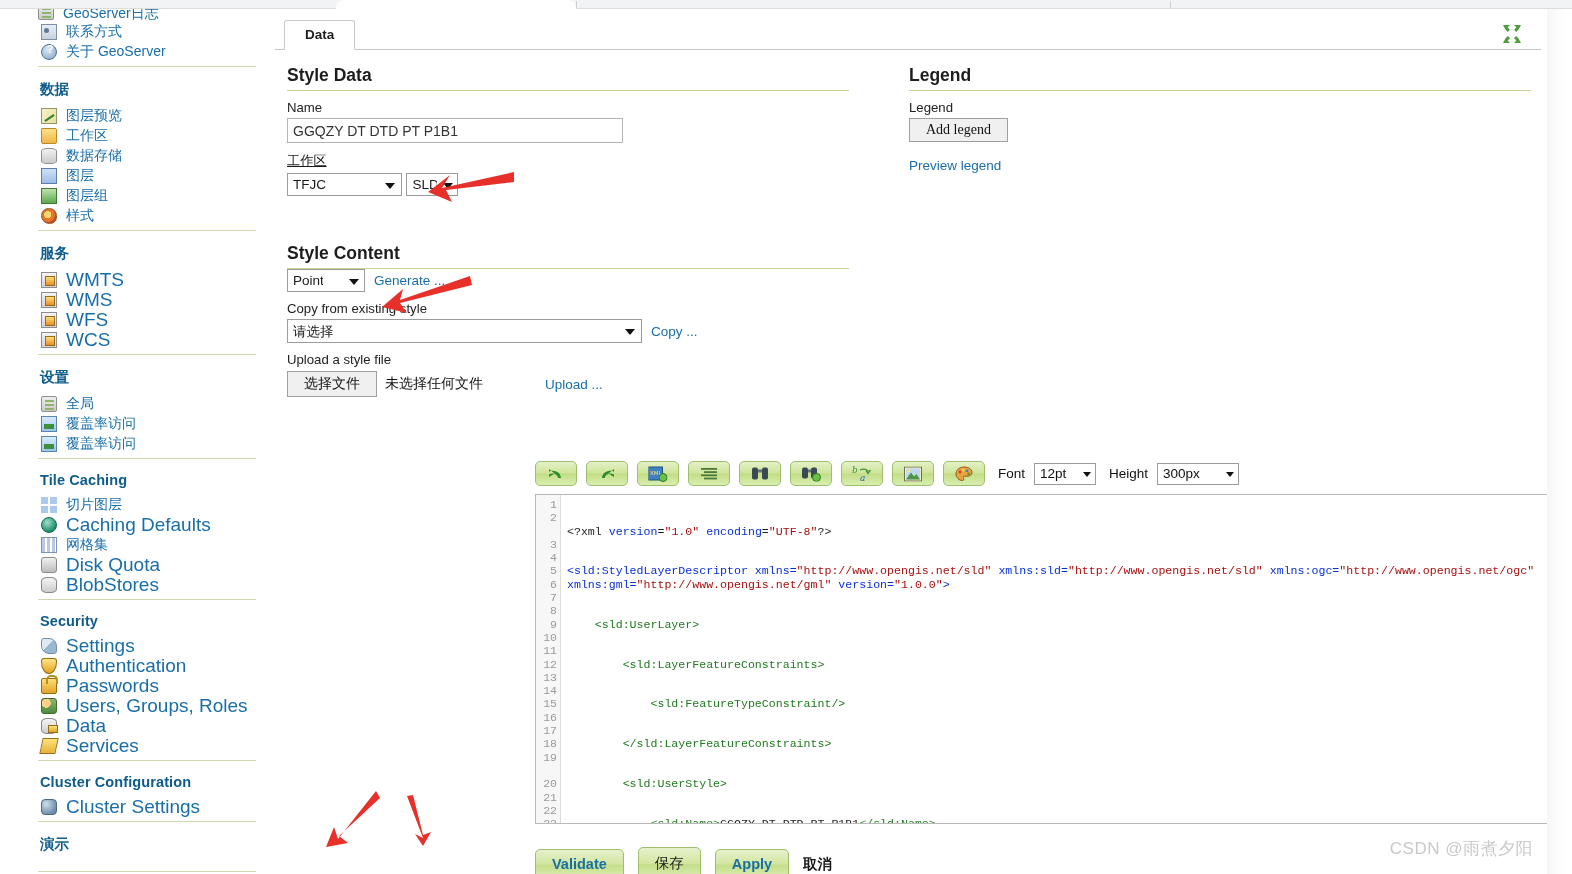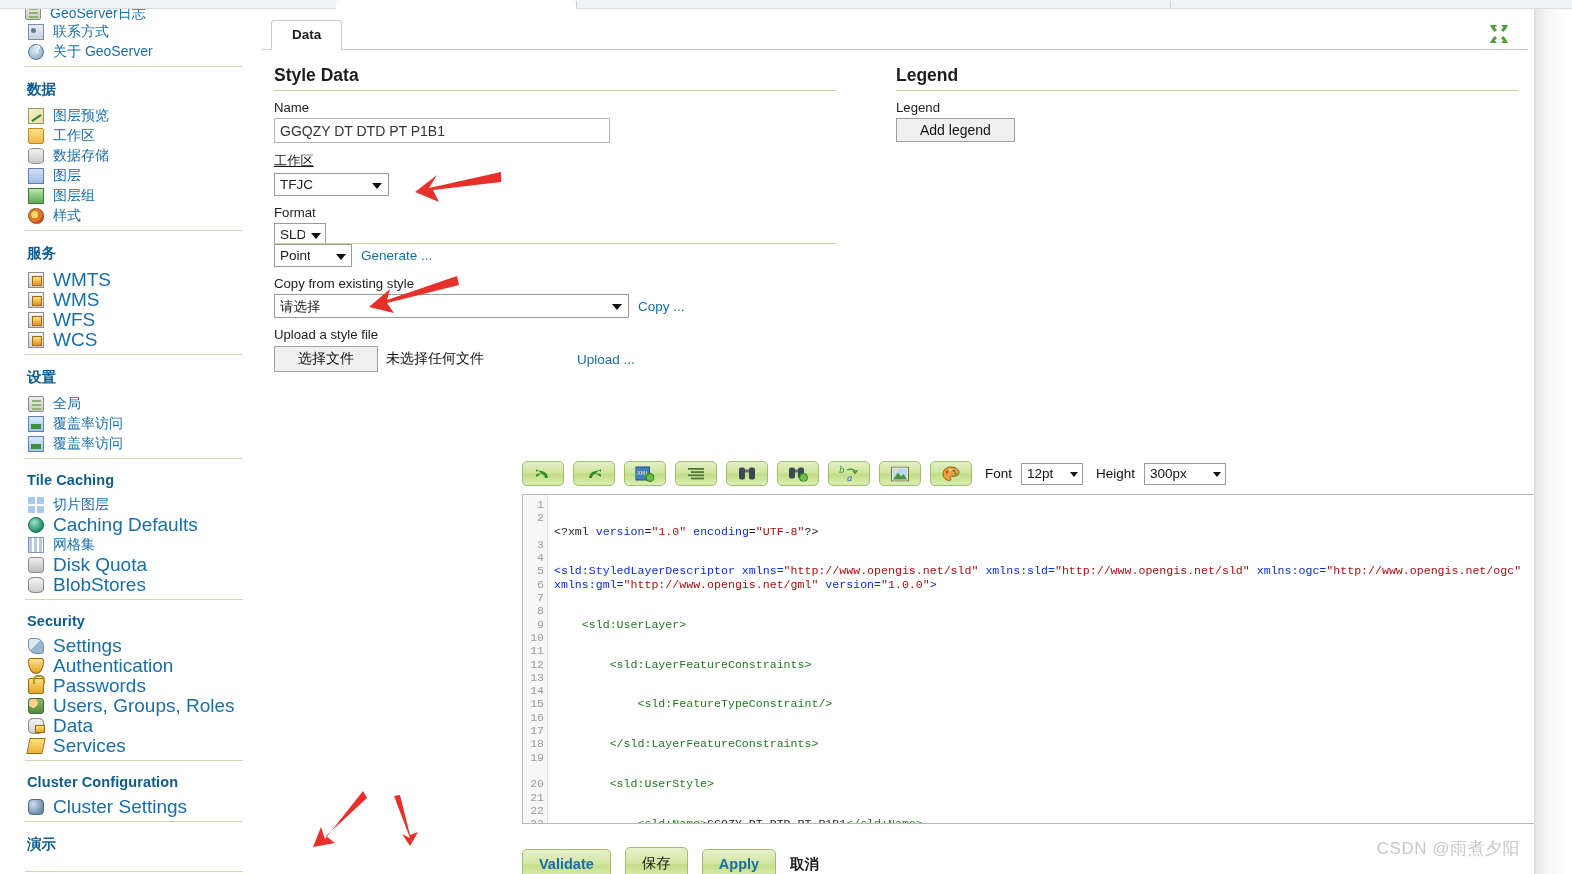--- a/index.html
+++ b/index.html
@@ -24,7 +24,7 @@
 
   
   #page {
-    position: absolute; top: 9px; left: 3px;
+    position: absolute; top: 9px; left: 16px;
     width: 1531px; height: 865px;
     background: #5eead4;
     overflow: hidden;

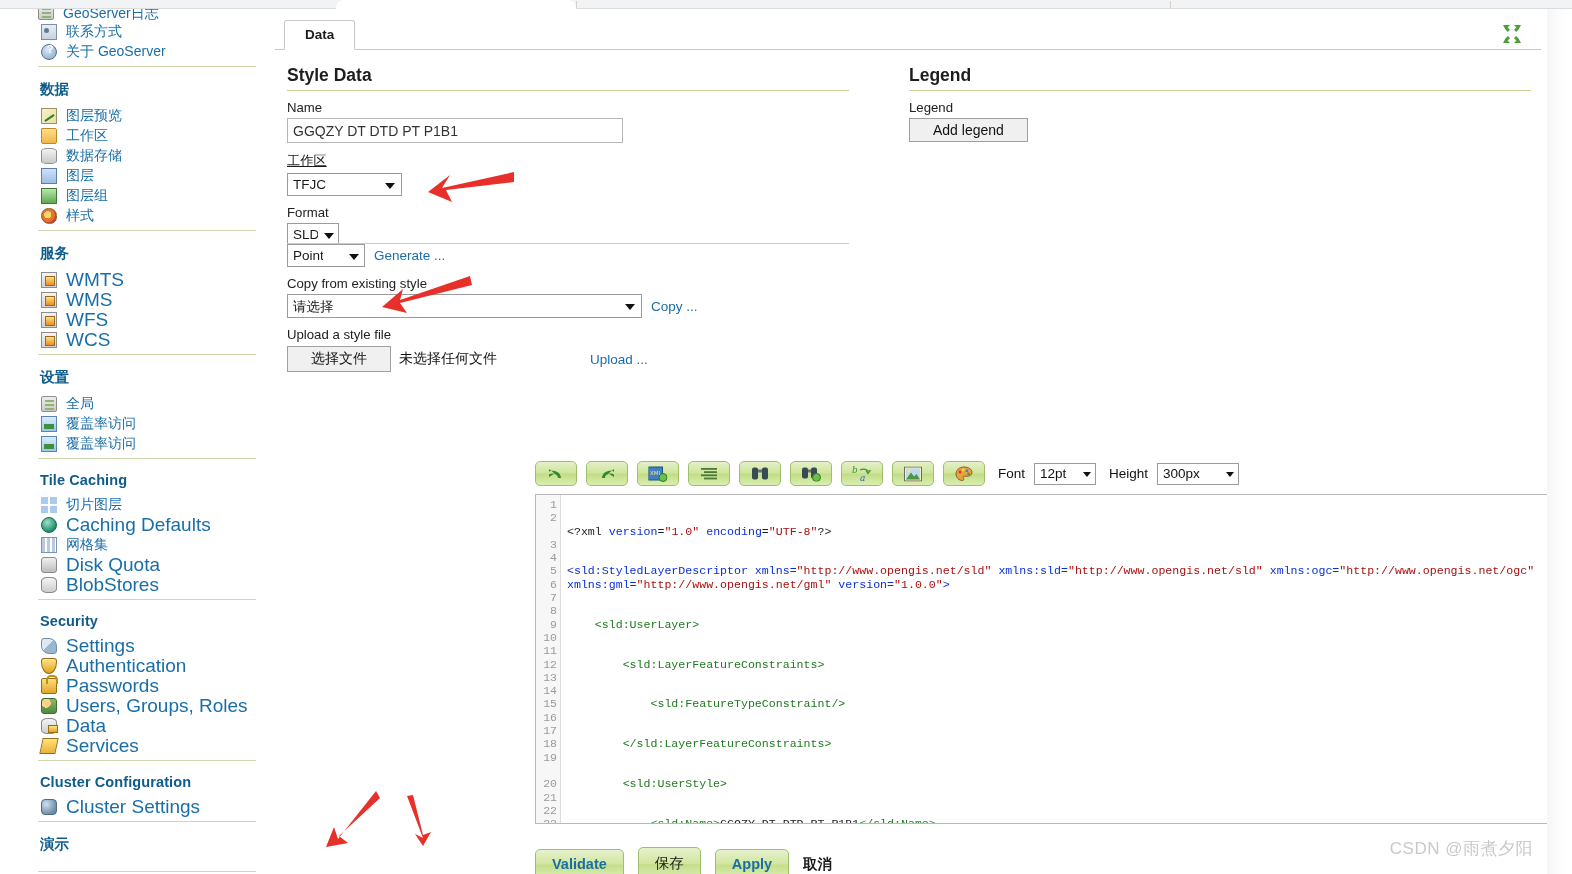--- a/index.html
+++ b/index.html
@@ -166,8 +166,8 @@
 
   button.greybtn {
     border: 1px solid #a0a0a0; background: #f0f0f0;
-    font-family: Liberation Sans, sans-serif; font-size: 14px; color: #111;
-    padding: 3px 23px; cursor: pointer;
+    font-family: Liberation Serif, serif; font-size: 14px; color: #111;
+    padding: 3px 16px; cursor: pointer;
   }
   .filerow { display: flex; align-items: center; gap: 8px; margin-top: 4px; }
   .filename { font-size: 14px; color: #111; text-align: center; }

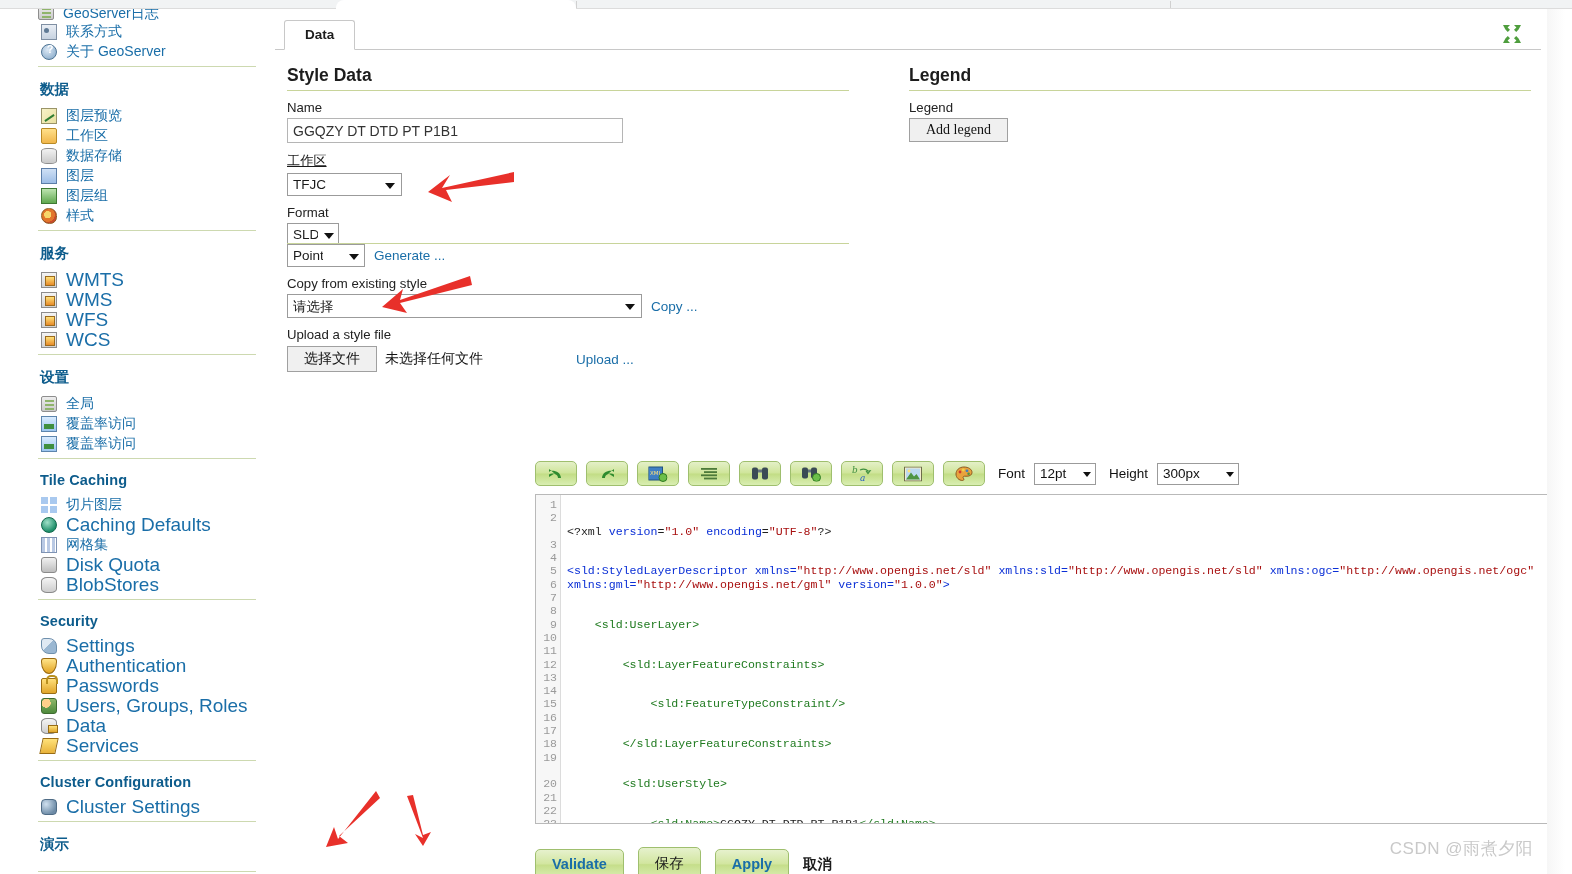--- a/index.html
+++ b/index.html
@@ -469,6 +469,9 @@
       <div class="sect-rule"></div>
       <div class="fieldlabel">Legend</div>
       <button class="greybtn">Add legend</button>
+      <div style="margin-top:14px;">
+        <a class="lnk">Preview legend</a>
+      </div>
     </div>
 
     <div class="sect" style="left:23px; top:234px; width:562px;">

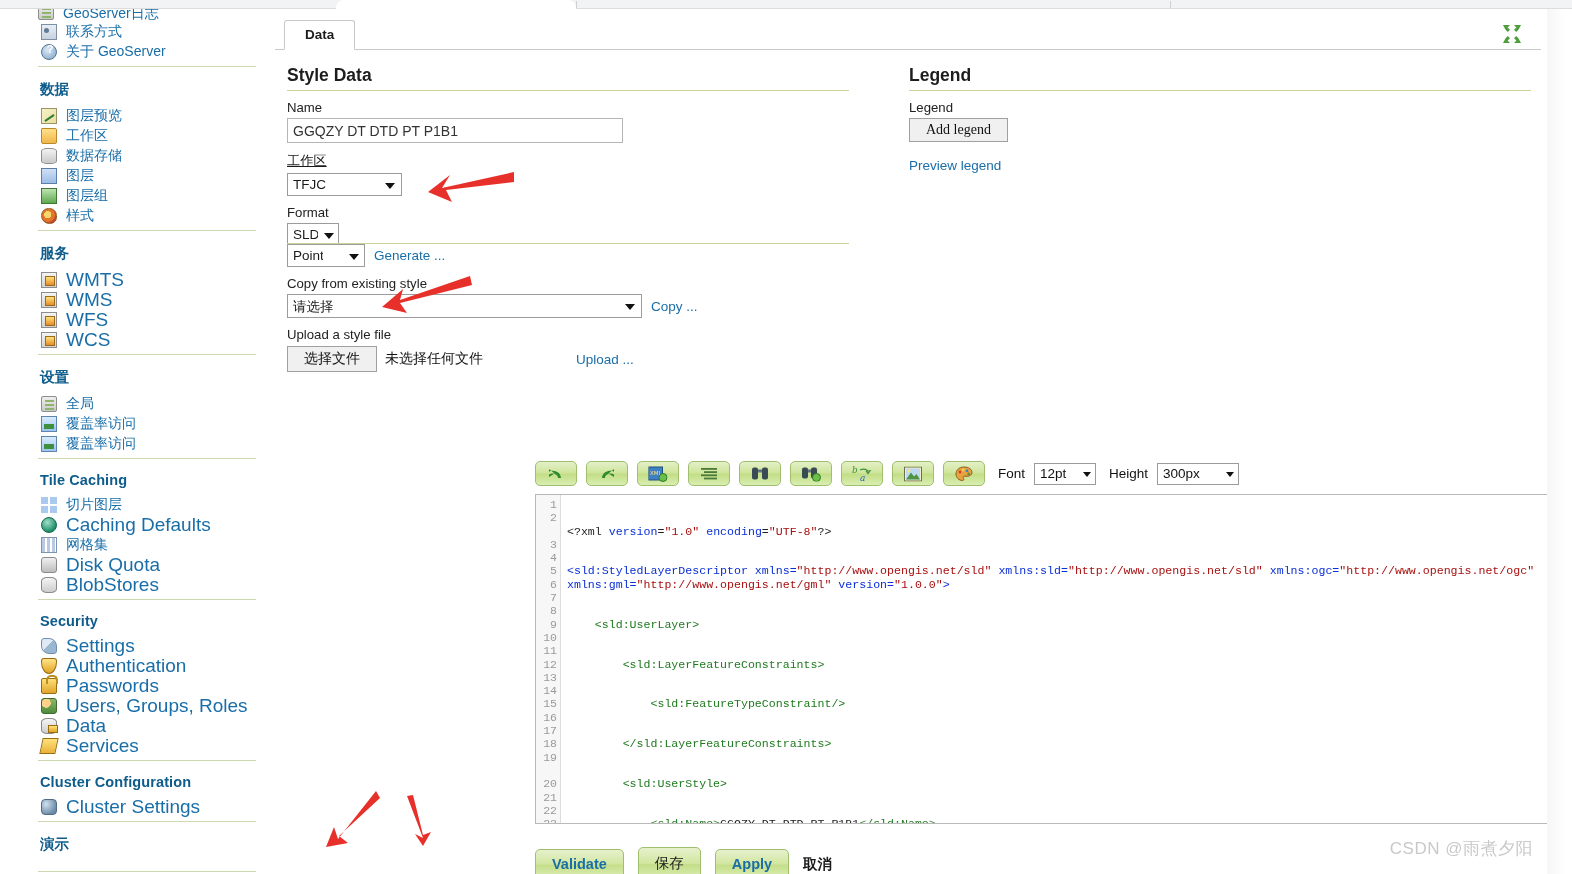--- a/index.html
+++ b/index.html
@@ -455,7 +455,6 @@
         <span class="caret"></span>
       </span>
 
-      <div class="fieldlabel">Format</div>
       <span class="selwrap">
         <select class="sel" style="width:52px; padding-right:20px">
           <option>SLD</option>

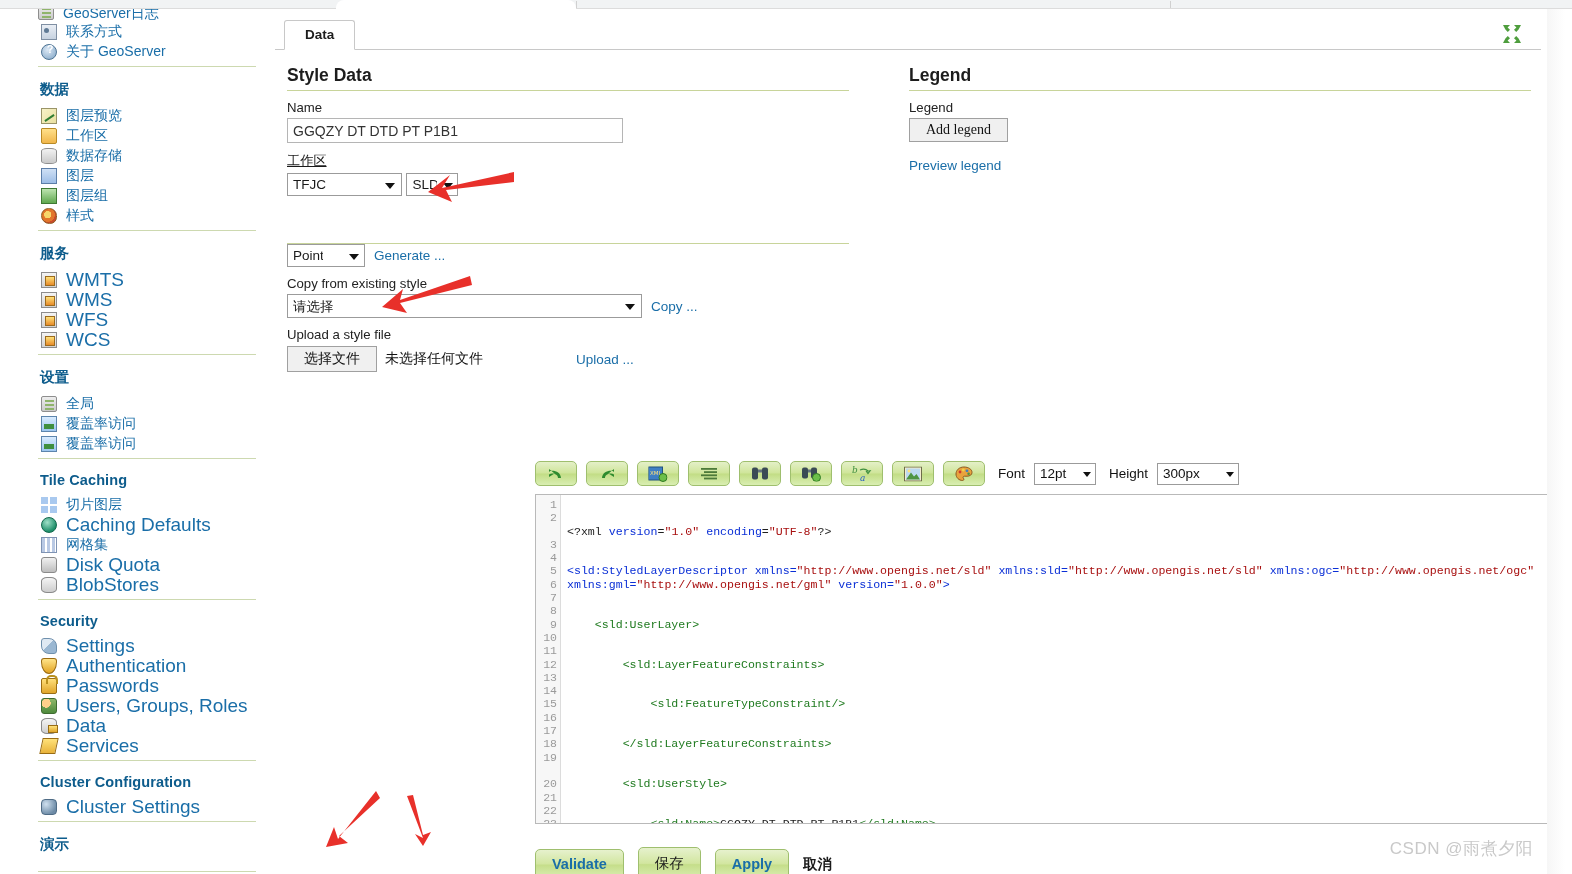--- a/index.html
+++ b/index.html
@@ -474,6 +474,7 @@
     </div>
 
     <div class="sect" style="left:23px; top:234px; width:562px;">
+      <div class="sect-title">Style Content</div>
       <div class="sect-rule"></div>
 
       <div style="display:flex; align-items:center; gap:9px;">

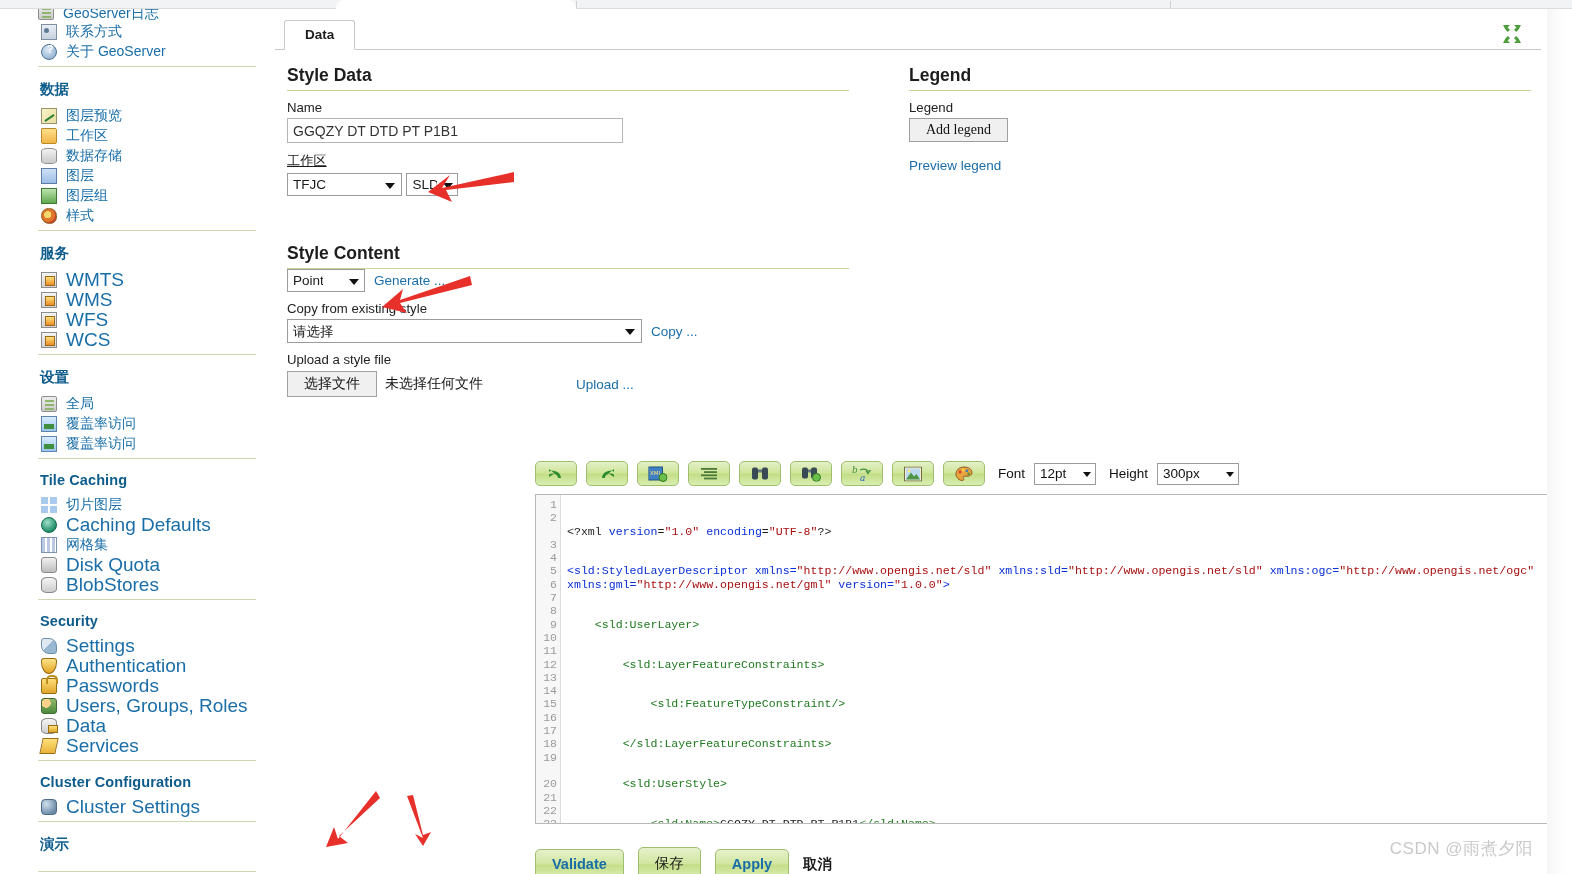--- a/index.html
+++ b/index.html
@@ -502,7 +502,7 @@
       <div class="filerow">
         <button class="greybtn">选择文件</button>
         <span class="filename">未选择任何文件</span>
-        <a class="lnk" style="margin-left:85px">Upload ...</a>
+        <a class="lnk" style="margin-left:54px">Upload ...</a>
       </div>
     </div>
 

